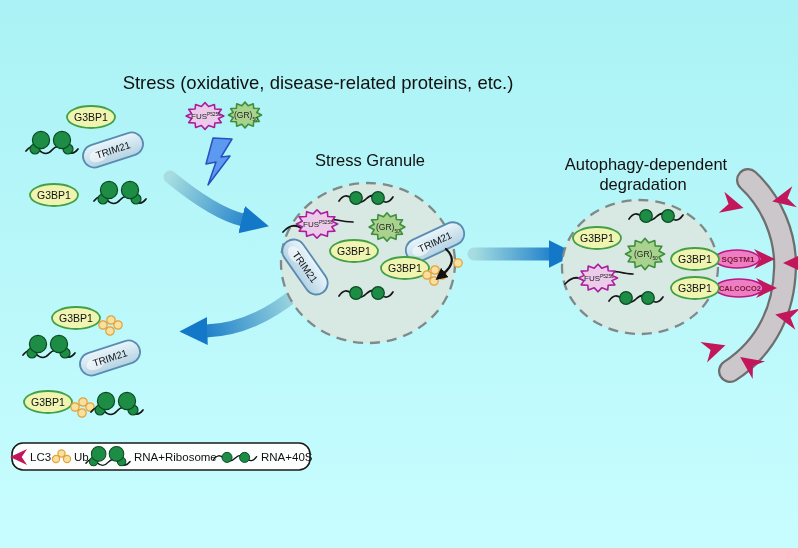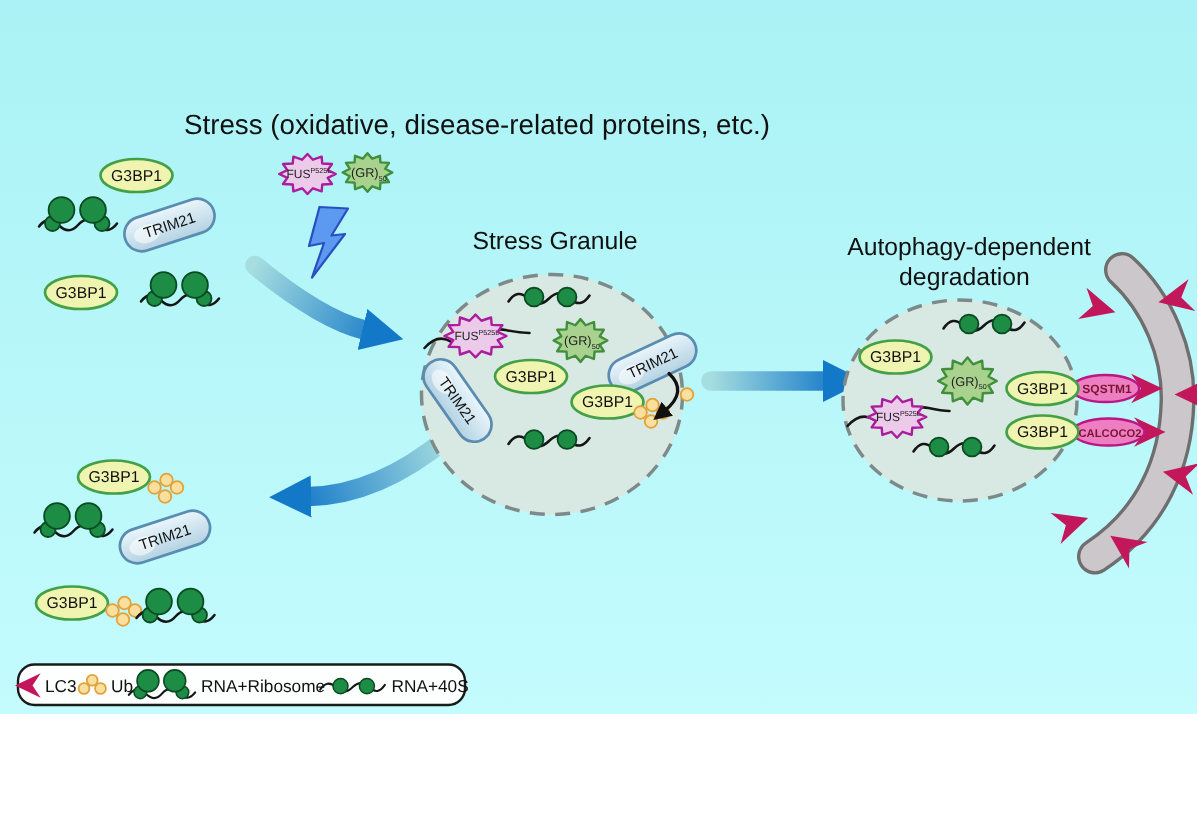--- a/index.html
+++ b/index.html
@@ -3,7 +3,7 @@
 <meta charset="utf-8">
 <style>
   html,body{margin:0;padding:0;background:#fff;}
-  #canvas{width:798px;height:476px;position:relative;overflow:hidden;}
+  #canvas{width:798px;height:548px;position:relative;overflow:hidden;}
   svg{display:block;}
   text{font-family:"Liberation Sans", sans-serif;}
   .title{font-size:18.5px;fill:var(--text-color);text-anchor:middle;}

